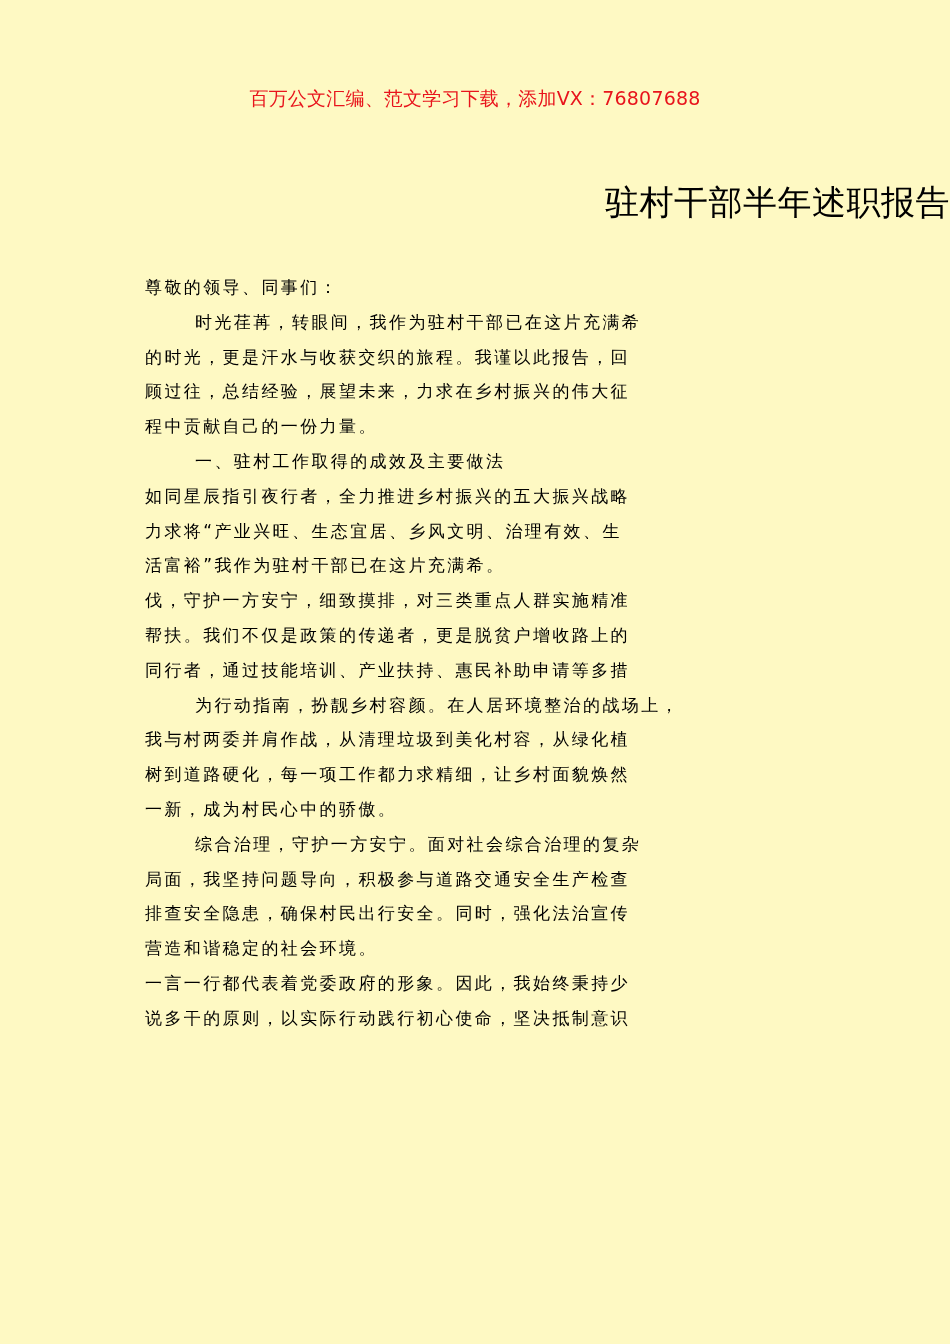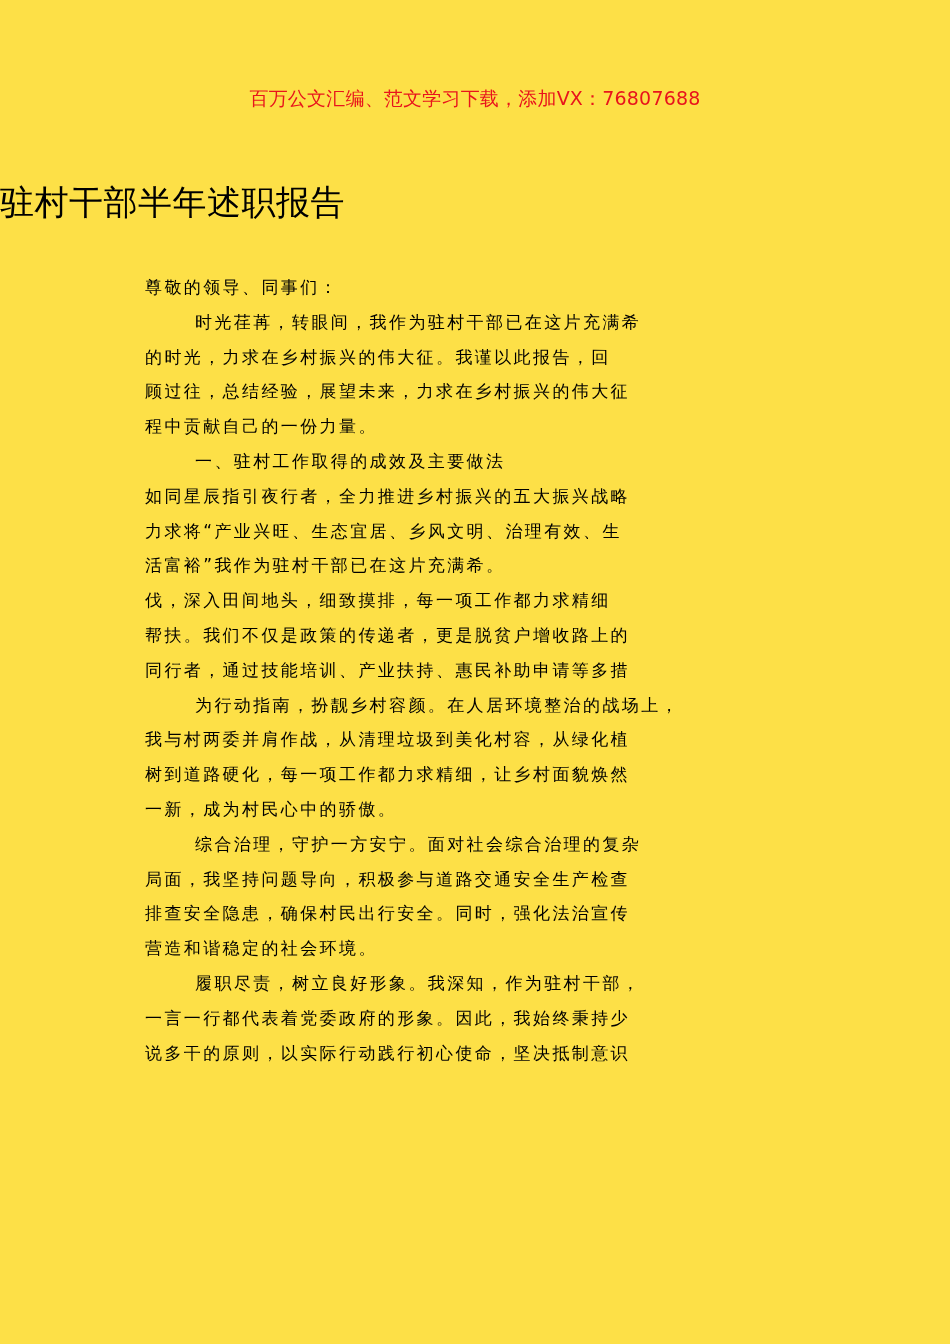--- a/index.html
+++ b/index.html
@@ -5,7 +5,7 @@
   html, body { margin: 0; padding: 0; background: #ffffff; }
   body { width: 950px; height: 1344px; position: relative; overflow: hidden;
          font-family: "DejaVu Sans", "Liberation Sans", sans-serif; color: #000; }
-  .page { position: absolute; left: 0; top: 0; width: 950px; height: 1344px; background: #fde047; }
+  .page { position: absolute; left: 0; top: 0; width: 950px; height: 1344px; background: #fef9c3; }
   .watermark { position: absolute; top: 86px; left: 0; width: 950px; text-align: center;
                color: #e8141c; font-size: 19px; letter-spacing: 0.2px; line-height: 24px; white-space: nowrap; }
   .title { position: absolute; top: 180px; left: 0; width: 950px; text-align: left;

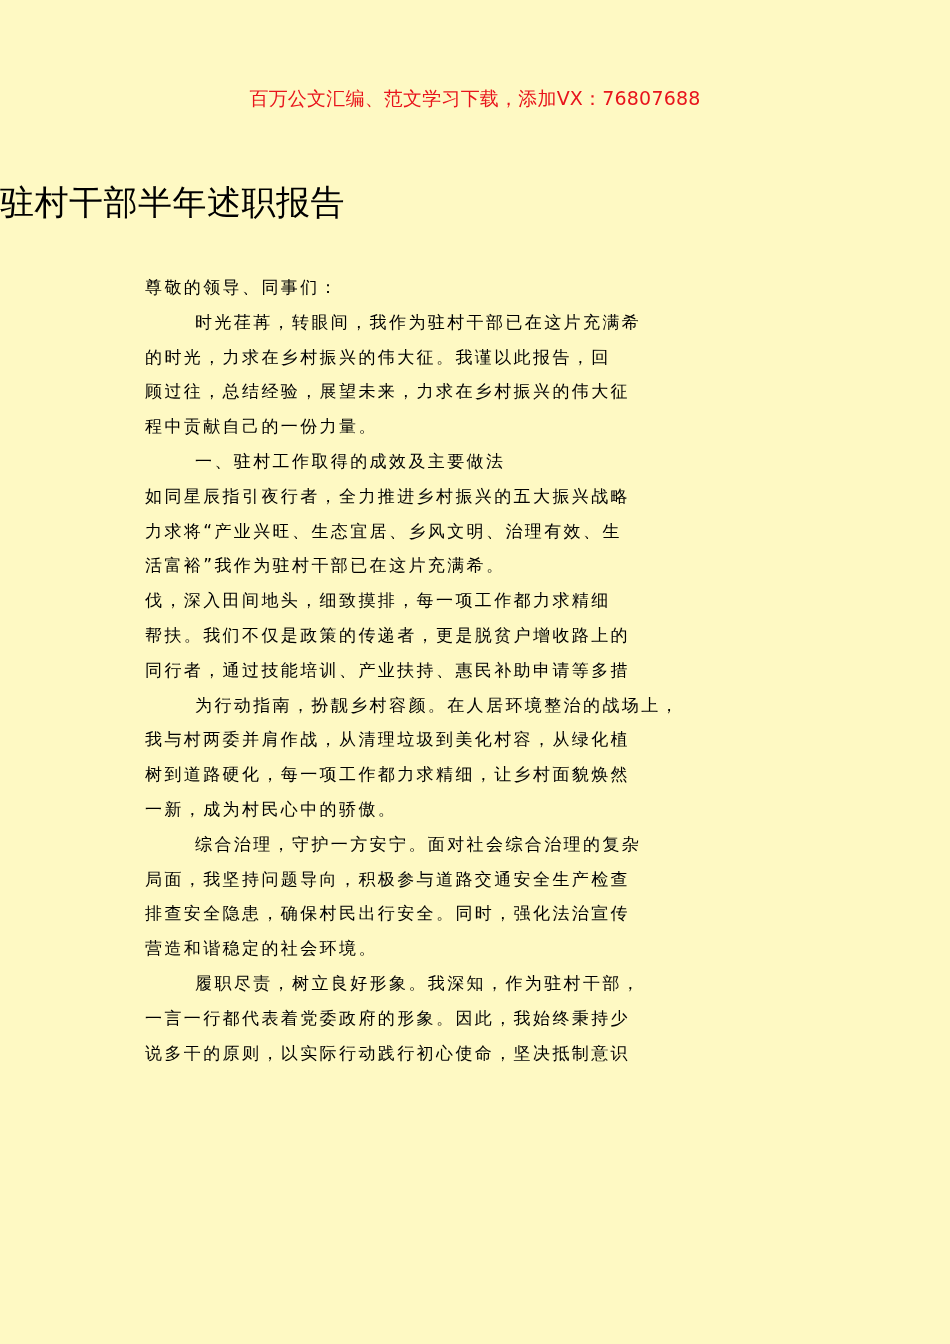--- a/index.html
+++ b/index.html
@@ -8,7 +8,7 @@
   .page { position: absolute; left: 0; top: 0; width: 950px; height: 1344px; background: #fef9c3; }
   .watermark { position: absolute; top: 86px; left: 0; width: 950px; text-align: center;
                color: #e8141c; font-size: 19px; letter-spacing: 0.2px; line-height: 24px; white-space: nowrap; }
-  .title { position: absolute; top: 180px; left: 0; width: 950px; text-align: left;
+  .title { position: absolute; top: 180px; left: 0; width: 950px; text-align: right;
            font-size: 34px; line-height: 44px; letter-spacing: 0.5px; white-space: nowrap; }
   .body { position: absolute; top: 270px; left: 145px; width: 700px; }
   .line { height: 34.8px; line-height: 34.8px; font-size: 17px; white-space: nowrap; letter-spacing: 2.4px; }

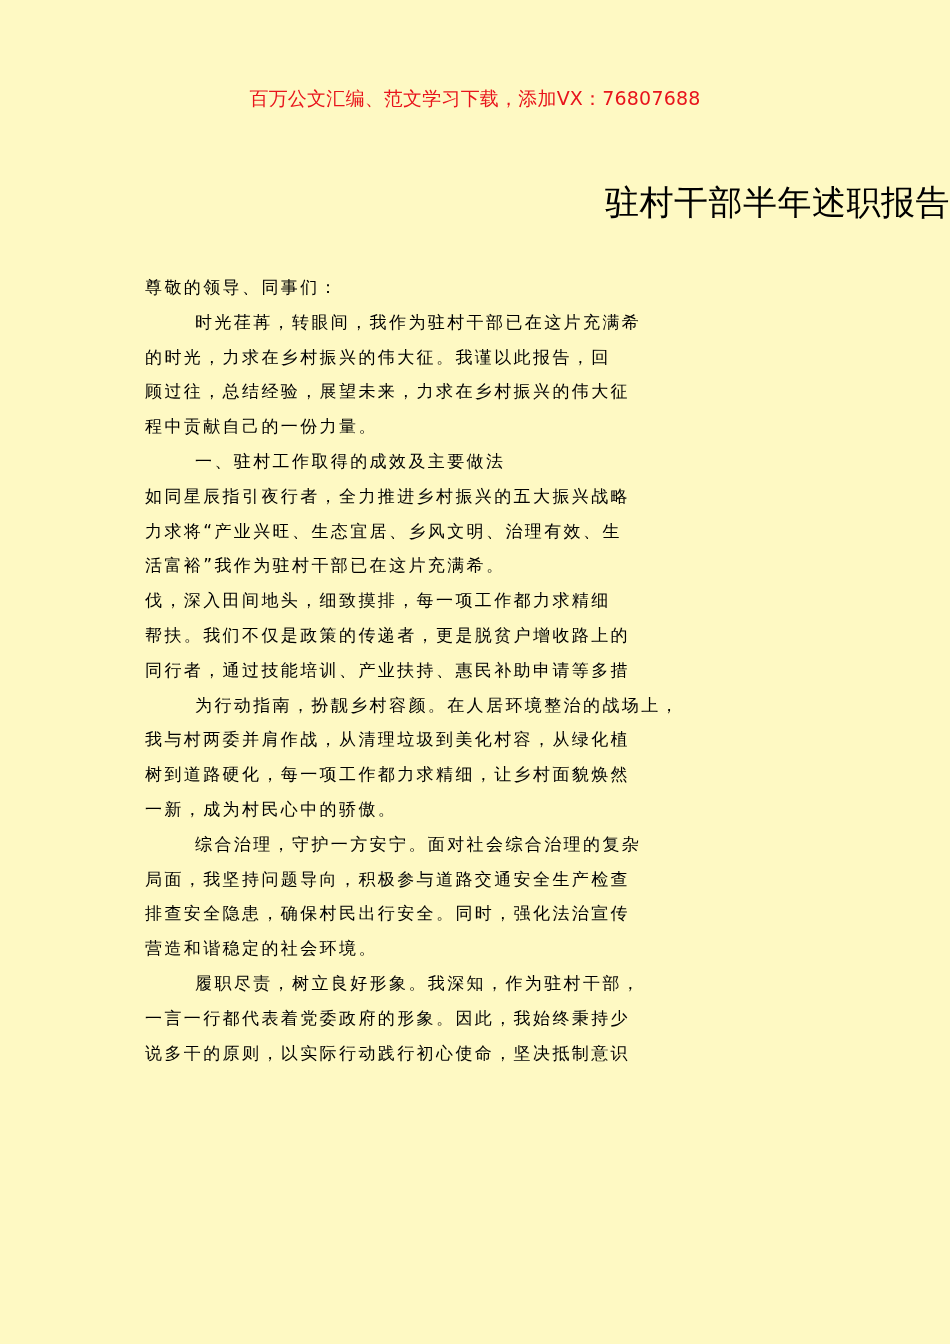--- a/index.html
+++ b/index.html
@@ -23,7 +23,7 @@
   <div class="body">
     <div class="line">尊敬的领导、同事们：</div>
     <div class="line indent">时光荏苒，转眼间，我作为驻村干部已在这片充满希</div>
-    <div class="line">的时光，力求在乡村振兴的伟大征。我谨以此报告，回</div>
+    <div class="line">的时光，更是汗水与收获交织的旅程。我谨以此报告，回</div>
     <div class="line">顾过往，总结经验，展望未来，力求在乡村振兴的伟大征</div>
     <div class="line">程中贡献自己的一份力量。</div>
     <div class="line indent">一、驻村工作取得的成效及主要做法</div>

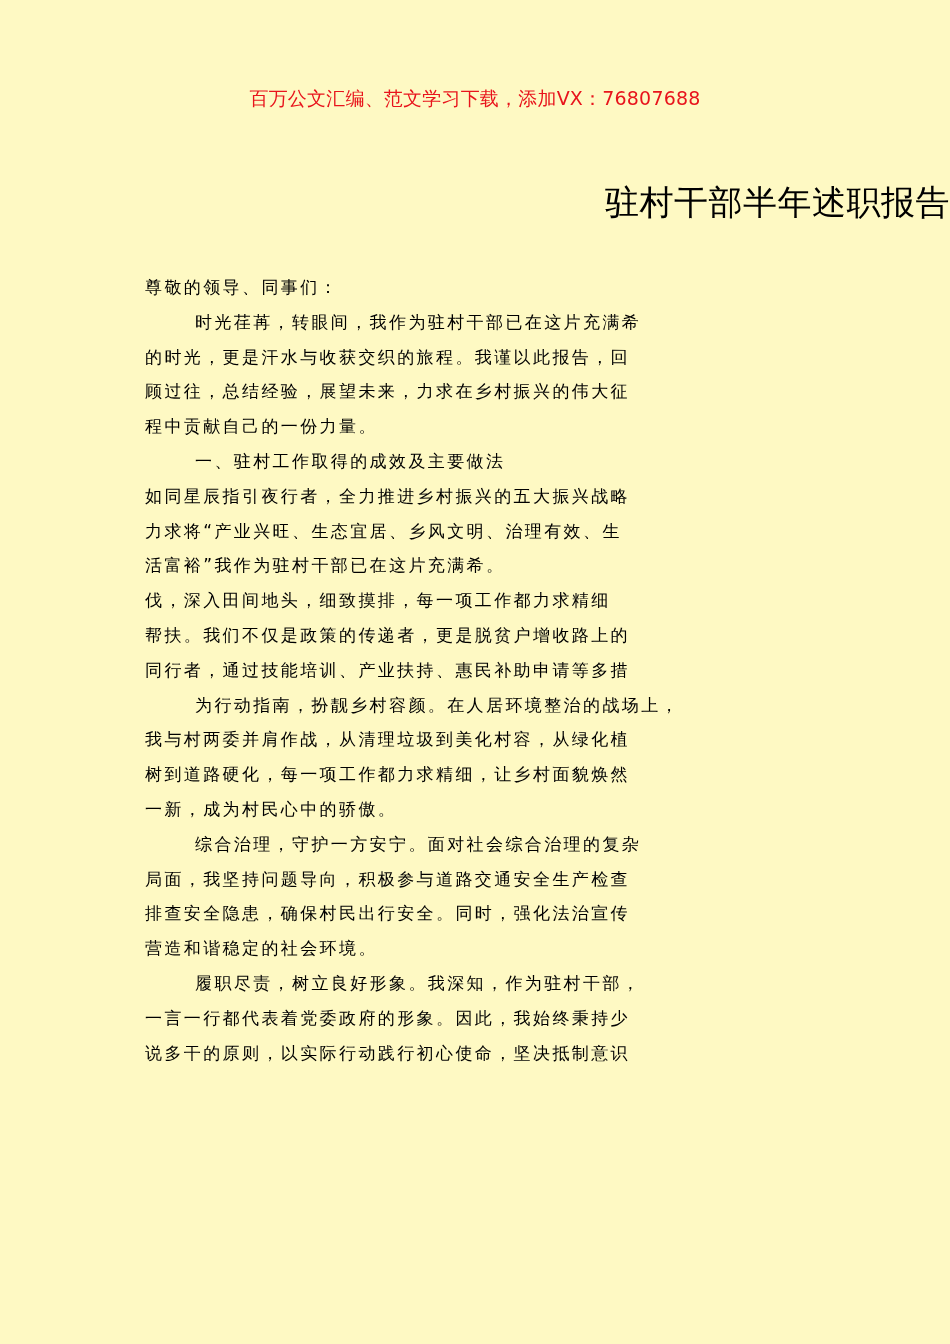--- a/index.html
+++ b/index.html
@@ -30,7 +30,7 @@
     <div class="line">如同星辰指引夜行者，全力推进乡村振兴的五大振兴战略</div>
     <div class="line">力求将“产业兴旺、生态宜居、乡风文明、治理有效、生</div>
     <div class="line">活富裕”我作为驻村干部已在这片充满希。</div>
-    <div class="line">伐，深入田间地头，细致摸排，每一项工作都力求精细</div>
+    <div class="line">伐，守护一方安宁，细致摸排，对三类重点人群实施精准</div>
     <div class="line">帮扶。我们不仅是政策的传递者，更是脱贫户增收路上的</div>
     <div class="line">同行者，通过技能培训、产业扶持、惠民补助申请等多措</div>
     <div class="line indent">为行动指南，扮靓乡村容颜。在人居环境整治的战场上，</div>

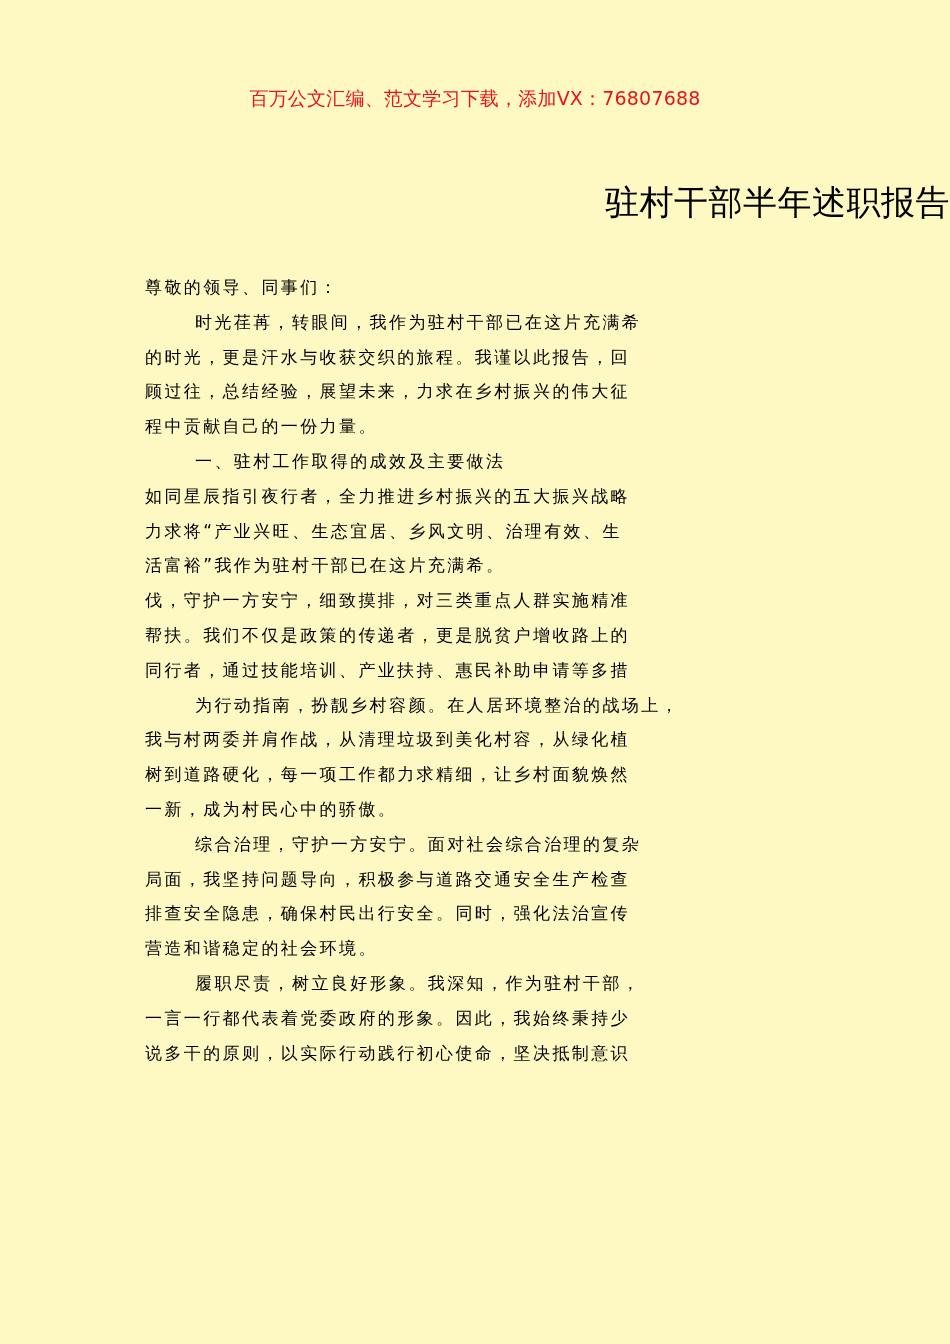--- a/index.html
+++ b/index.html
@@ -41,7 +41,6 @@
     <div class="line">局面，我坚持问题导向，积极参与道路交通安全生产检查</div>
     <div class="line">排查安全隐患，确保村民出行安全。同时，强化法治宣传</div>
     <div class="line">营造和谐稳定的社会环境。</div>
-    <div class="line indent">履职尽责，树立良好形象。我深知，作为驻村干部，</div>
     <div class="line">一言一行都代表着党委政府的形象。因此，我始终秉持少</div>
     <div class="line">说多干的原则，以实际行动践行初心使命，坚决抵制意识</div>
   </div>

